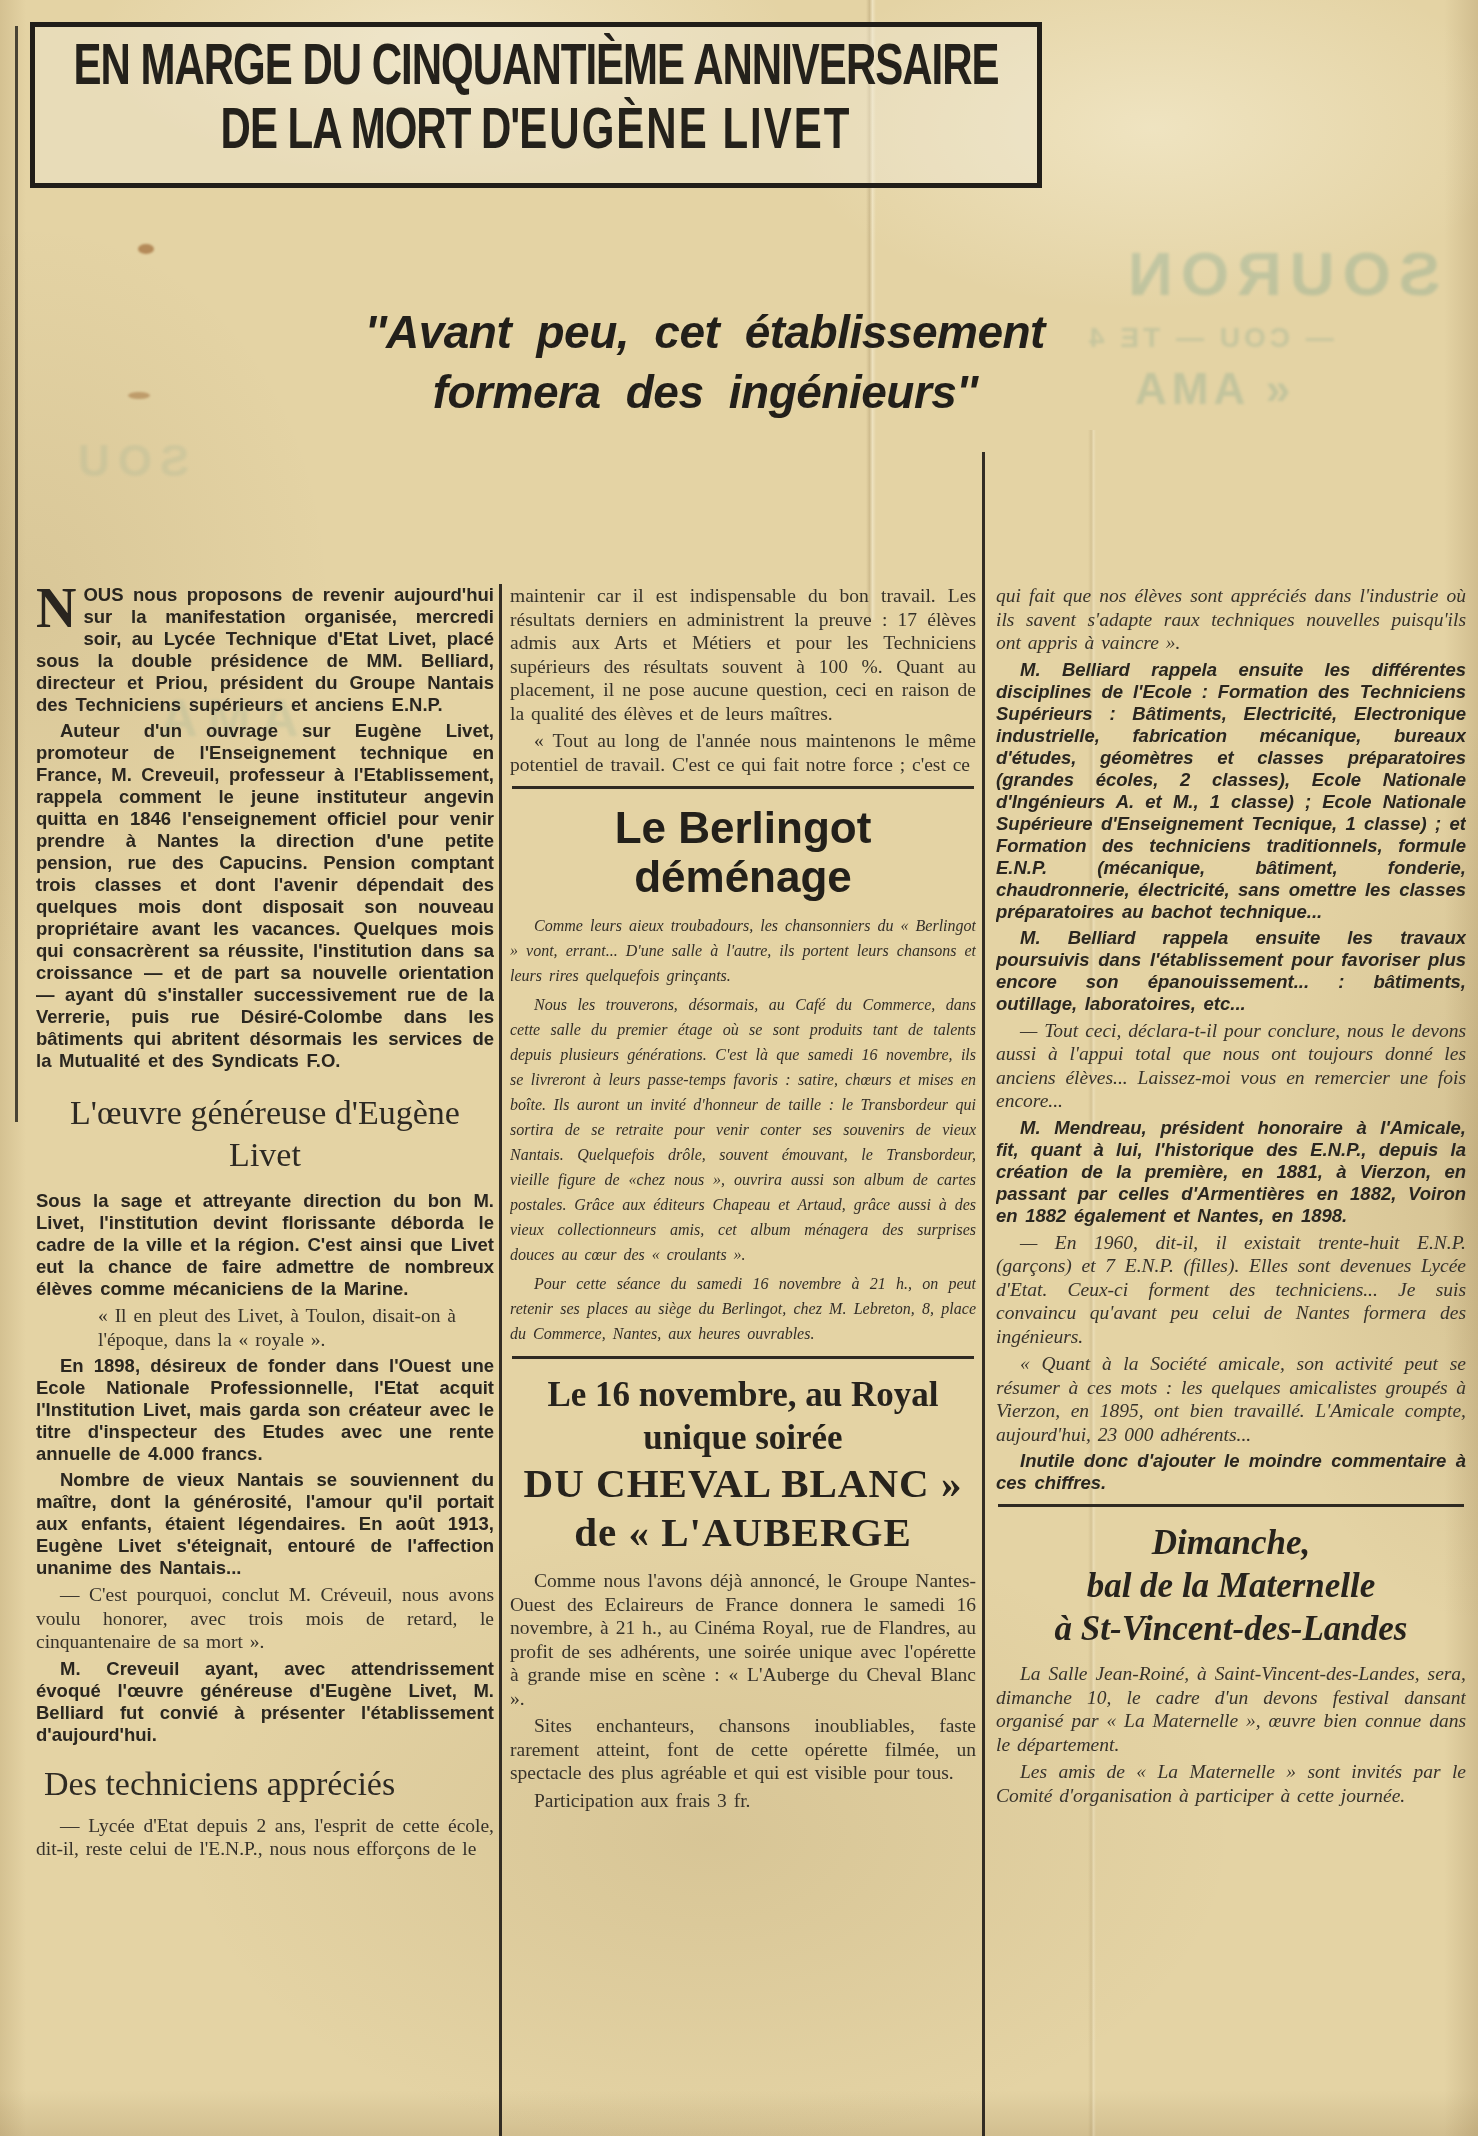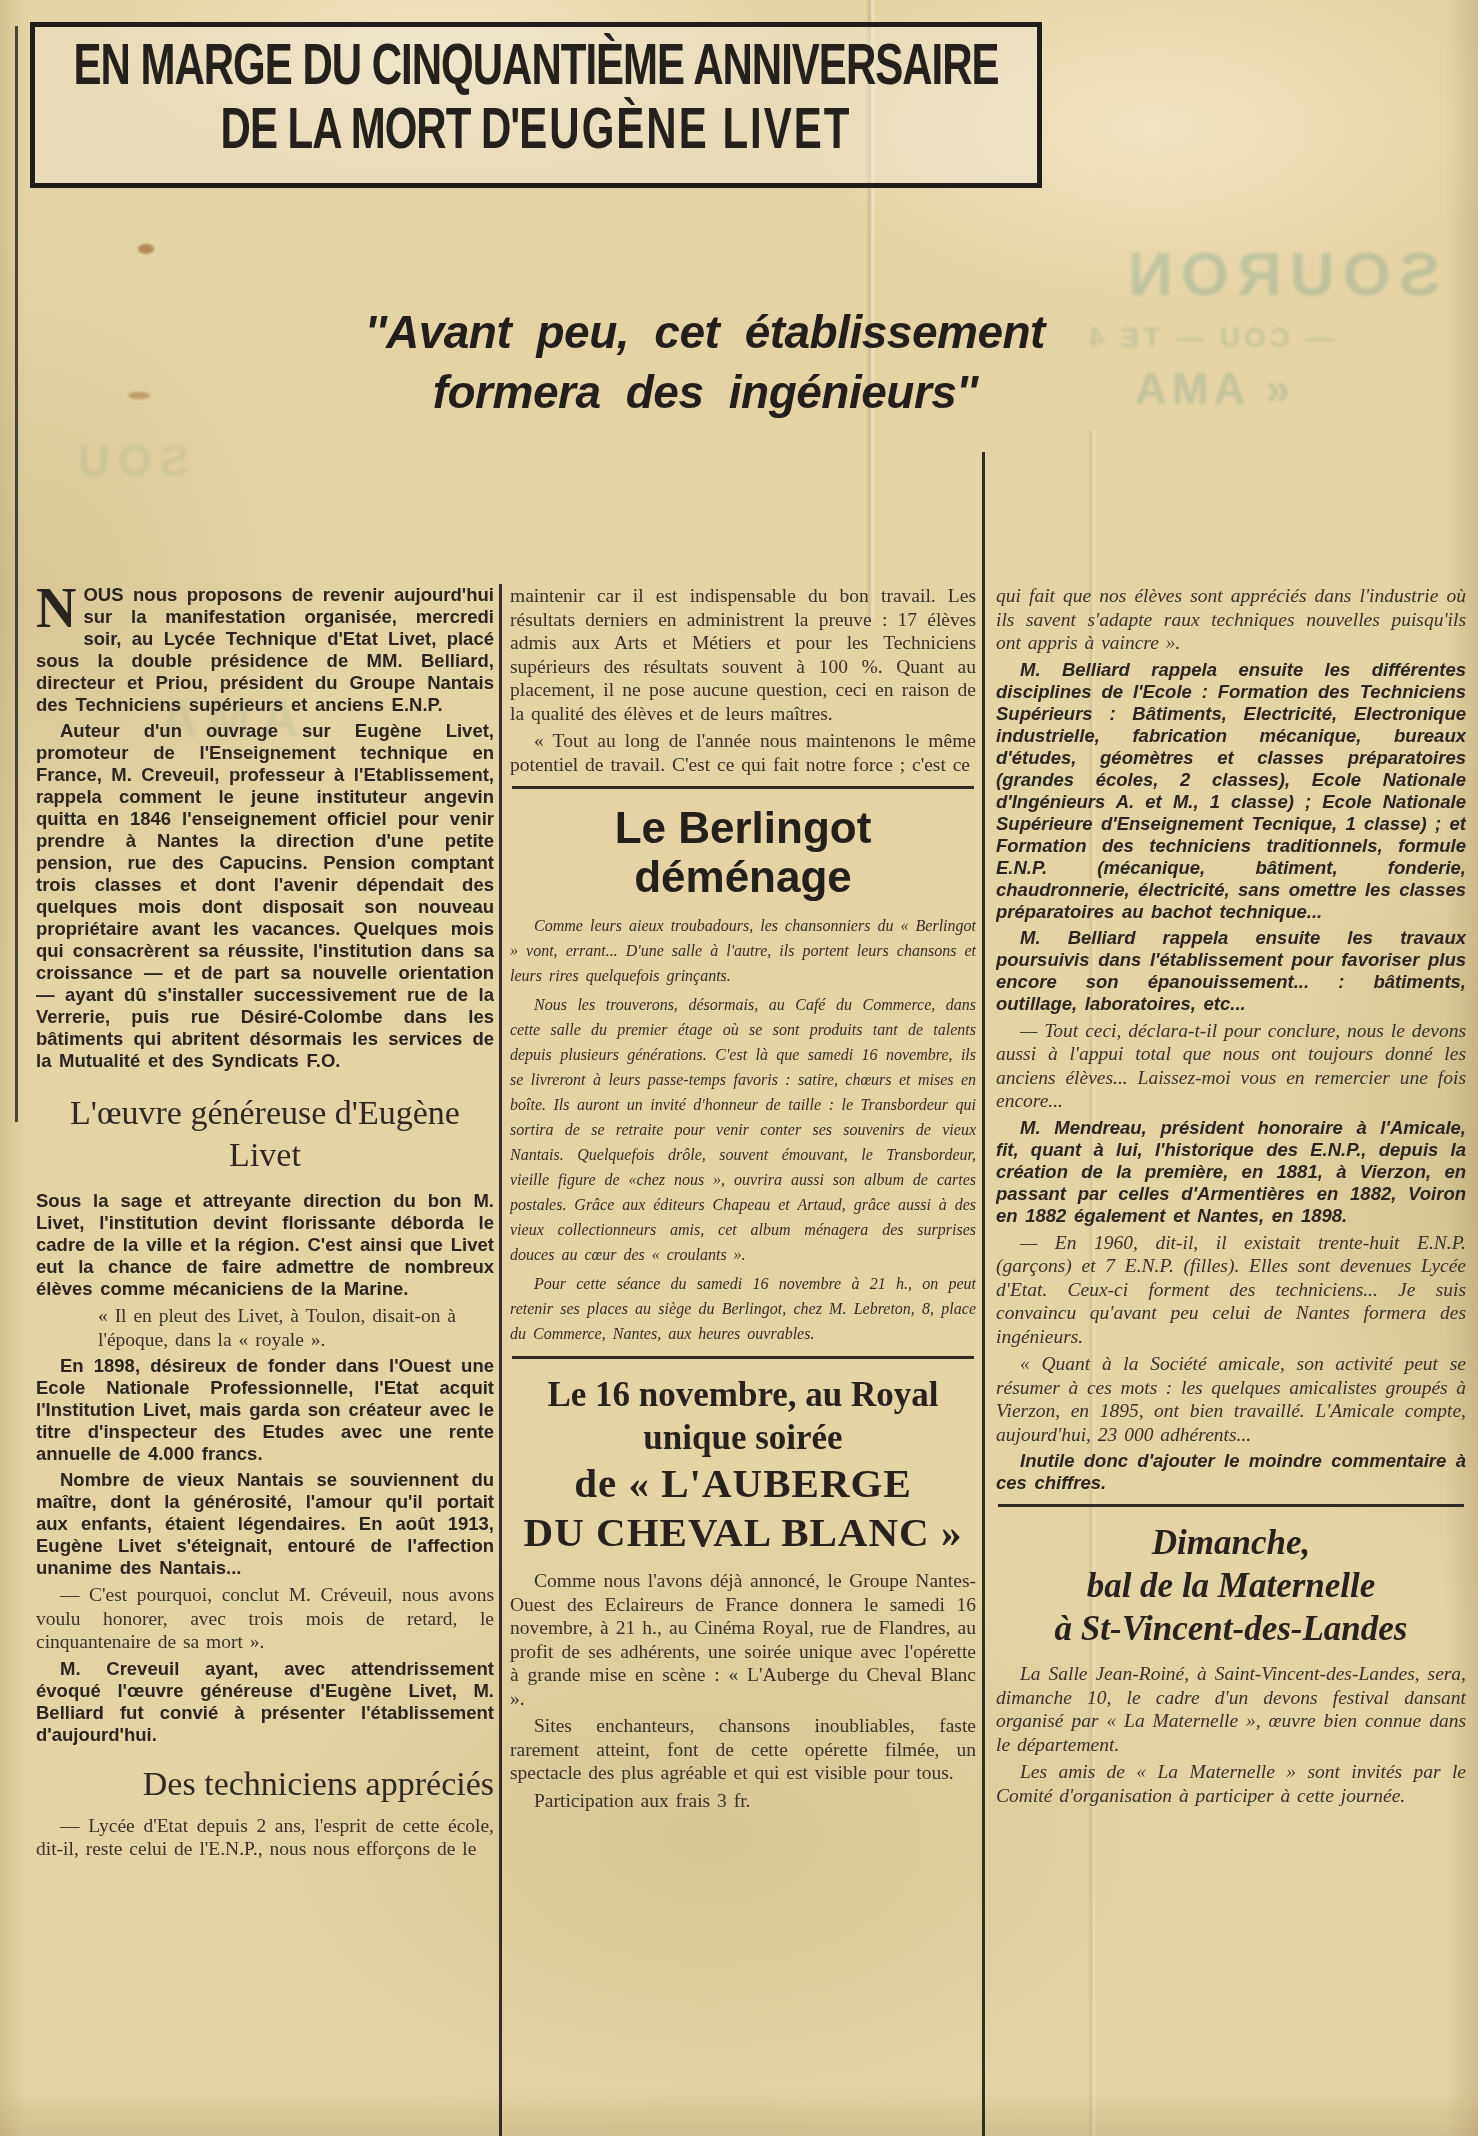--- a/index.html
+++ b/index.html
@@ -138,8 +138,8 @@
     <h2 class="h-stack">
       <span class="s36">Le 16 novembre, au Royal</span>
       <span class="s36">unique soirée</span>
+      <span class="s42">DU CHEVAL BLANC »</span>
       <span class="s42">de « L'AUBERGE</span>
-      <span class="s42">DU CHEVAL BLANC »</span>
     </h2>
     <p class="serif-p">Comme nous l'avons déjà annoncé, le Groupe Nantes-Ouest des Eclaireurs de France donnera le samedi 16 novembre, à 21 h., au Cinéma Royal, rue de Flandres, au profit de ses adhérents, une soirée unique avec l'opérette à grande mise en scène : « L'Auberge du Cheval Blanc ».</p>
     <p class="serif-p">Sites enchanteurs, chansons inoubliables, faste rarement atteint, font de cette opérette filmée, un spectacle des plus agréable et qui est visible pour tous.</p>

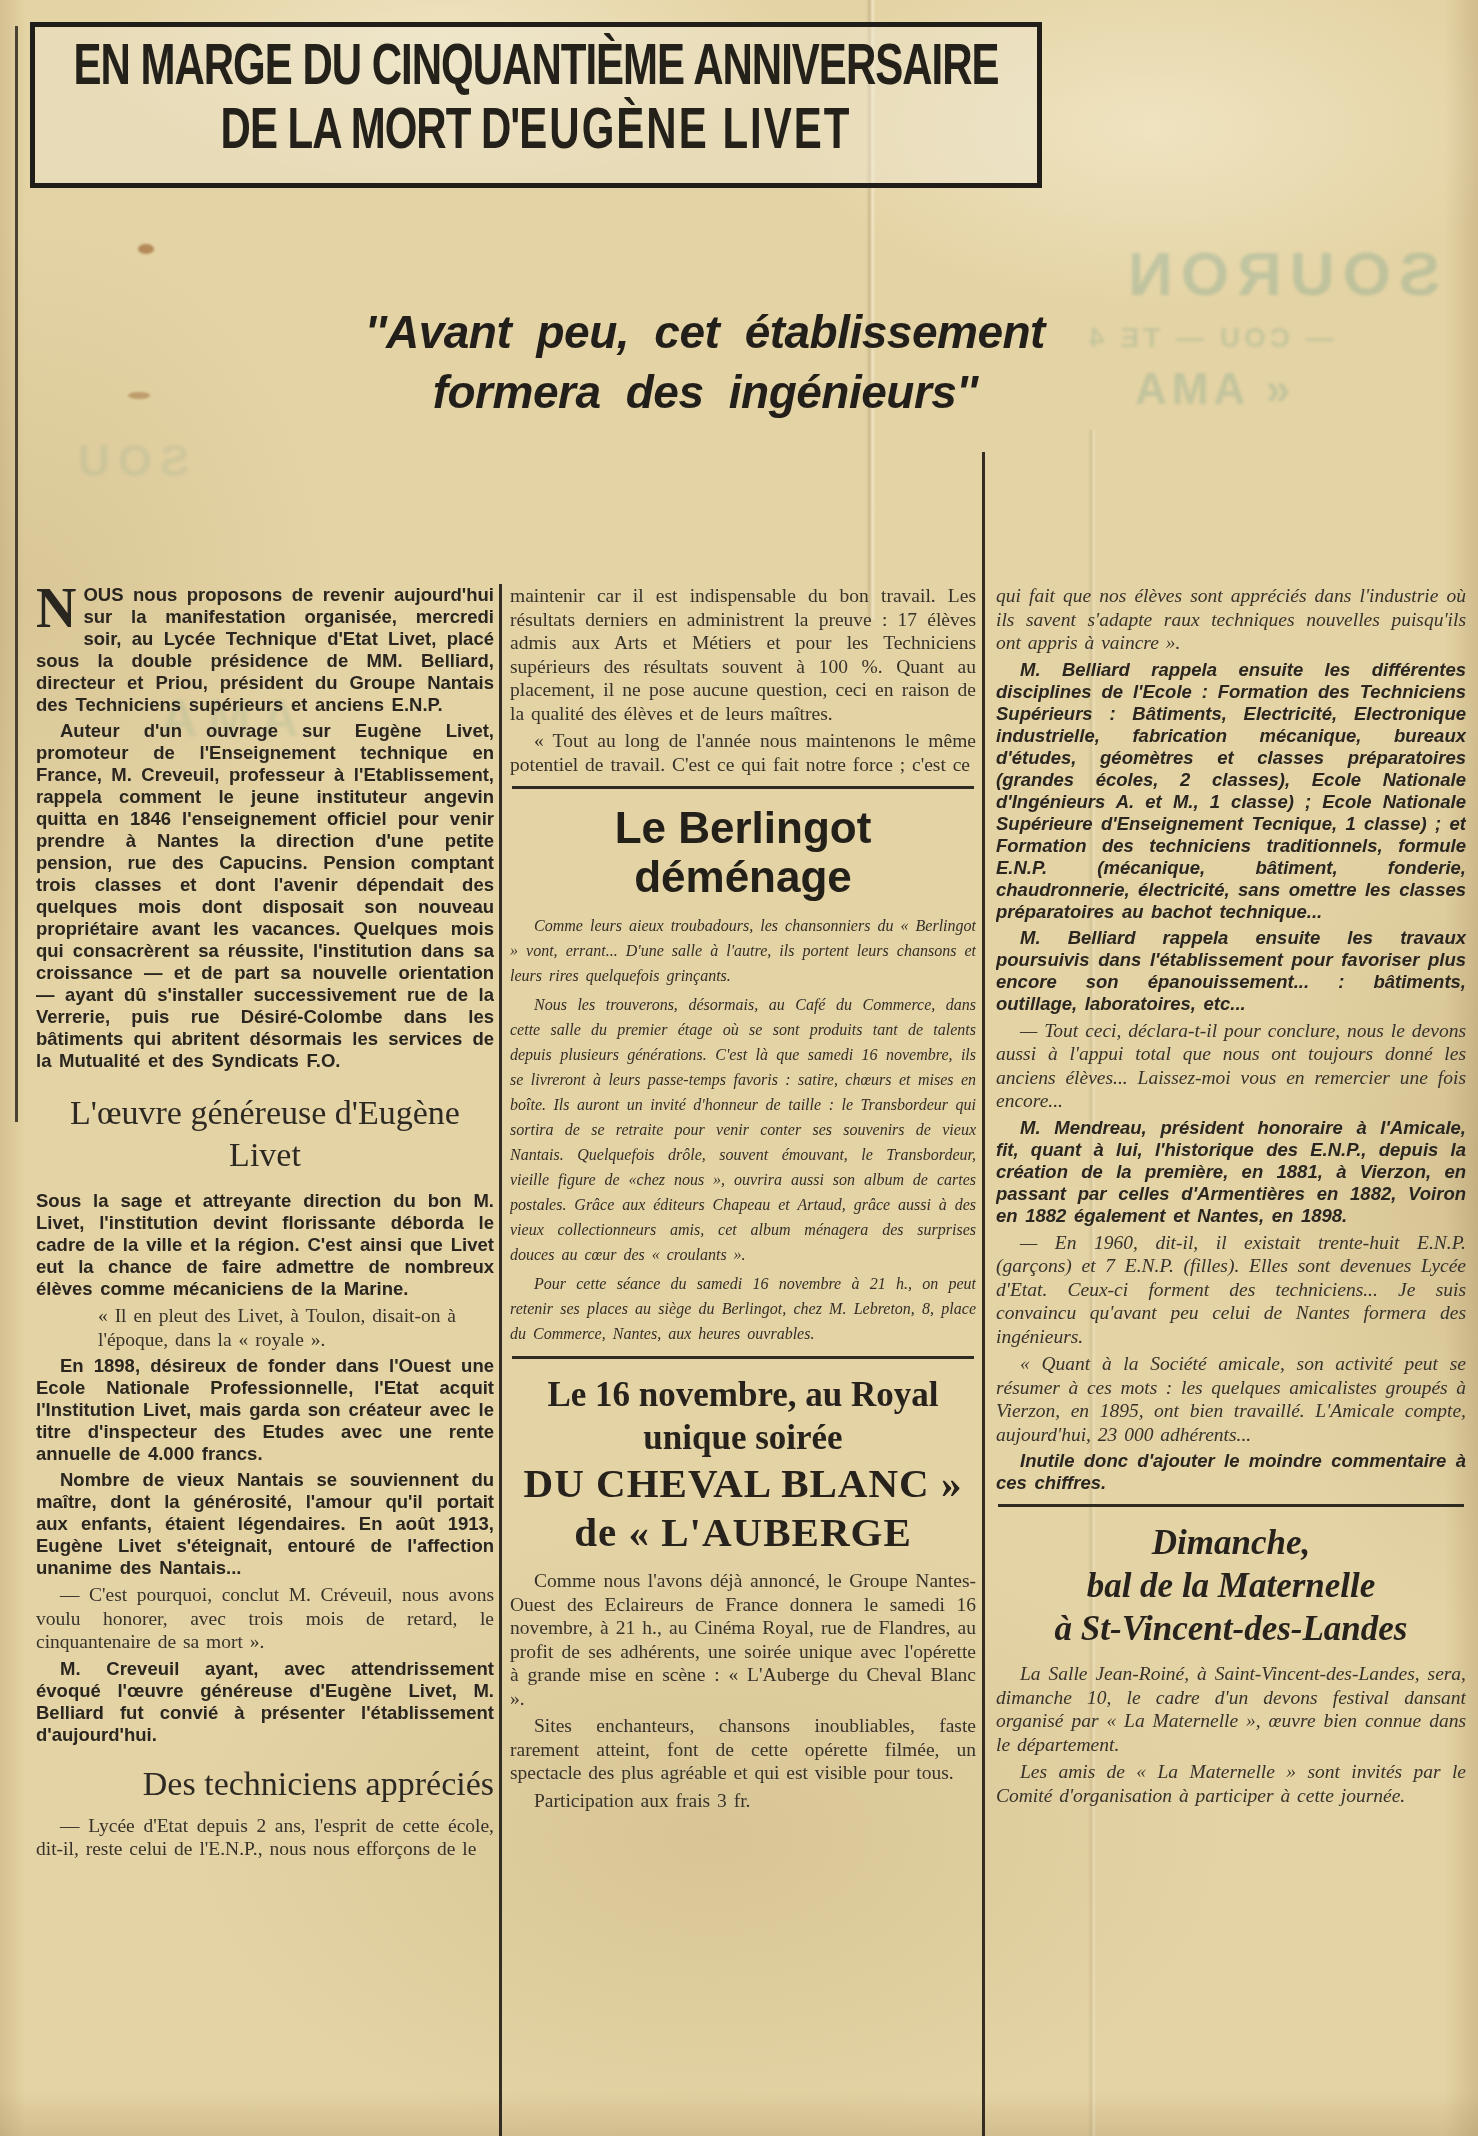--- a/index.html
+++ b/index.html
@@ -68,7 +68,7 @@
   
   .h-serif{font-size:34px;line-height:42px;text-align:center;font-weight:normal;
     color:#2e2a23;margin:20px 0 14px;}
-  .h-serif-left{font-size:34px;line-height:40px;text-align:right;font-weight:normal;
+  .h-serif-left{font-size:34px;line-height:40px;text-align:left;font-weight:normal;
     color:#2e2a23;margin:18px 0 10px;text-indent:8px;}
   .h-sans{font-family:"Liberation Sans",sans-serif;font-weight:bold;font-size:44px;line-height:49px;
     text-align:center;color:#23201a;margin:14px 0 12px;letter-spacing:0;}

